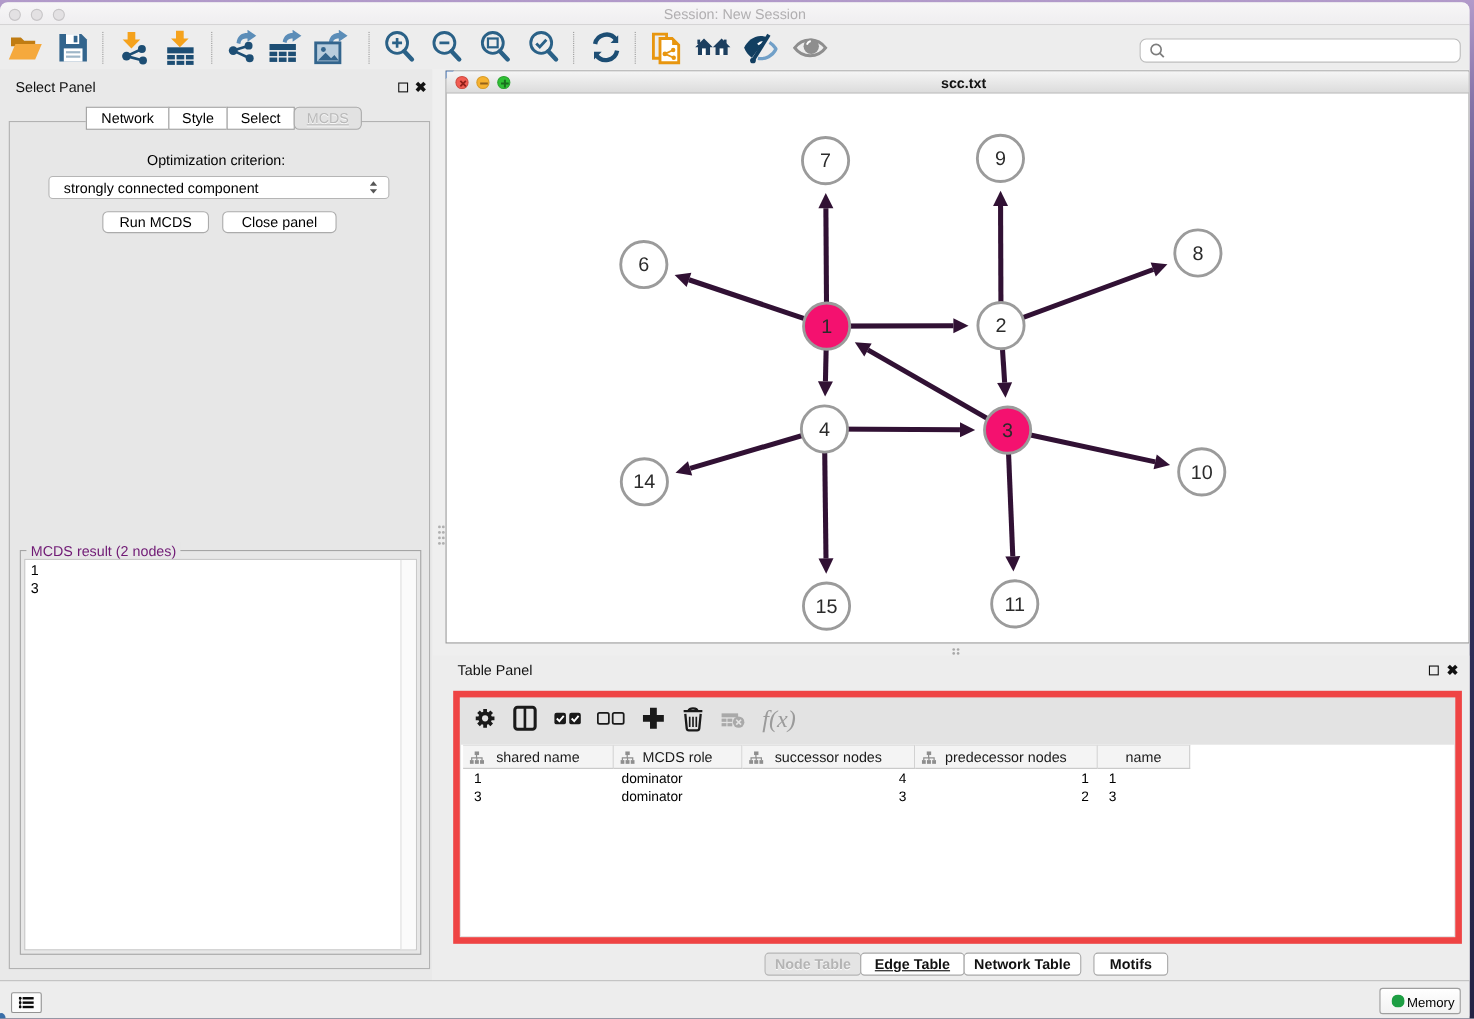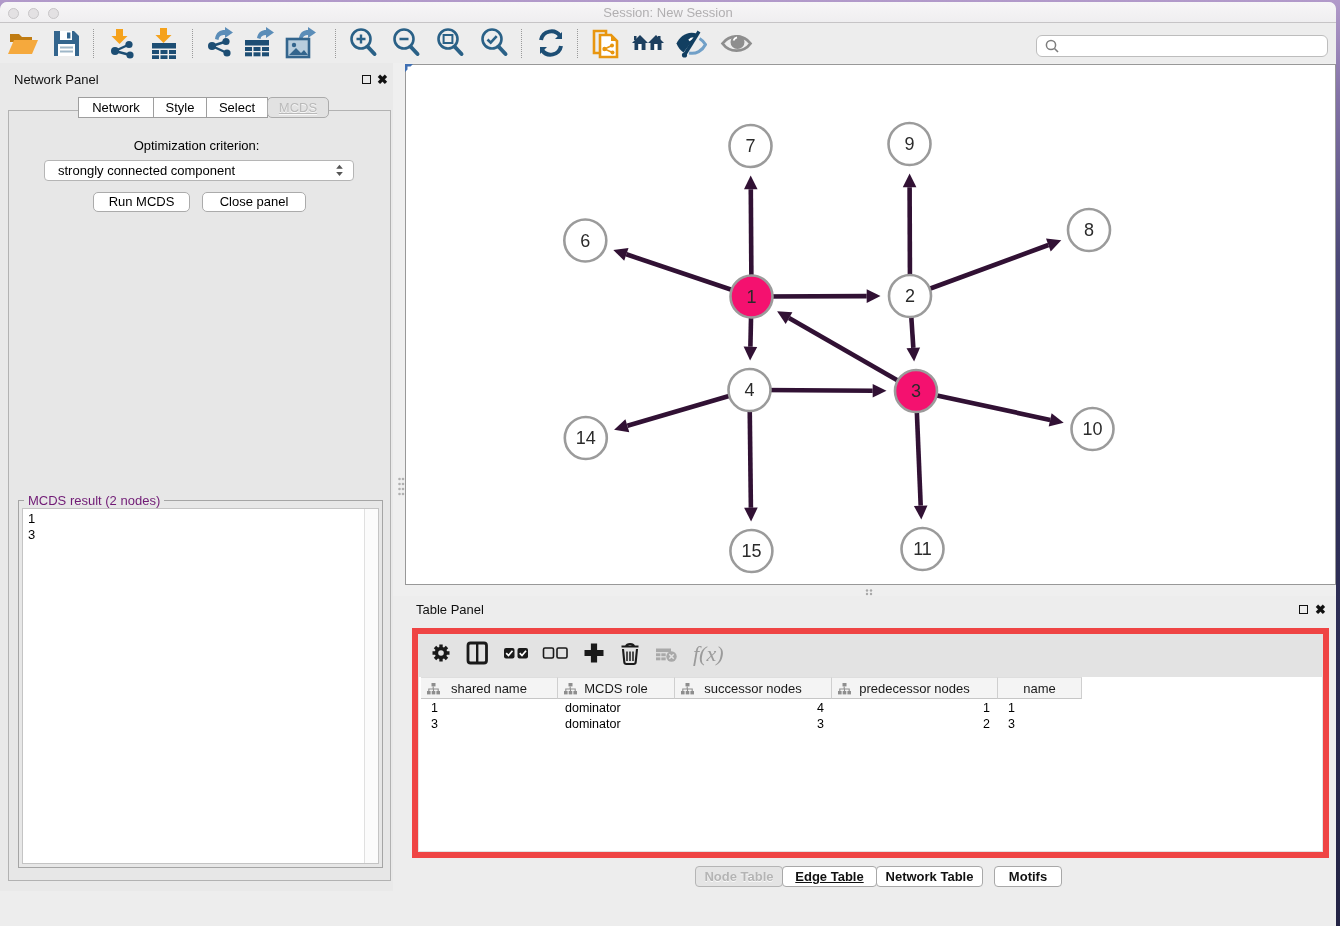--- a/index.html
+++ b/index.html
@@ -198,7 +198,7 @@
   </div>
   <div id="main">
     <div id="cpanel">
-      <div id="cp-title">Network Panel</div>
+      <div id="cp-title">Select Panel</div>
       <div class="winbtn-sq" style="left:362px; top:12px"></div>
       <div class="winbtn-x" style="left:377px; top:12px">✖</div>
       <div id="cp-content"></div>

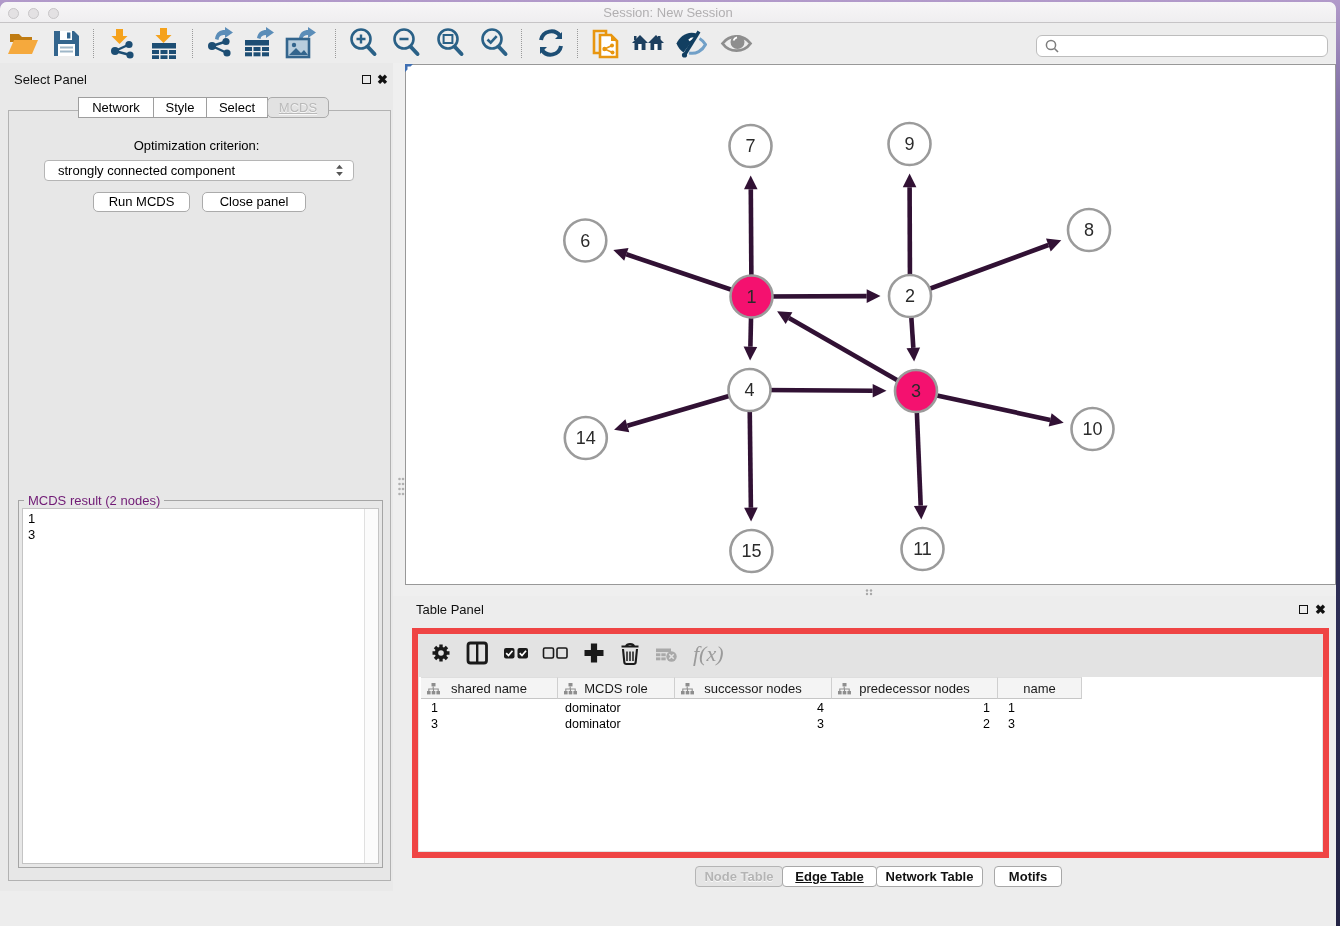--- a/index.html
+++ b/index.html
@@ -241,6 +241,24 @@
       <svg width="8" height="8" viewBox="0 0 8 8" style="position:absolute; left:-1px; top:-1px;">
           <path d="M0 0 h8 L5.5 2.5 h-3 v3 L0 8 z" fill="#3f6fb3"></path>
         </svg>
+      <div id="frame-tb">
+        <div class="mac" style="left:8px; background:#f25d53; border:1px solid #cf4a40;">
+            <svg width="10" height="10" viewBox="0 0 10 10" style="margin:1px">
+              <path d="M2.5 2.5 L7.5 7.5 M7.5 2.5 L2.5 7.5" stroke="#8f1f18" stroke-width="1.6"></path>
+            </svg>
+          </div>
+        <div class="mac" style="left:27px; background:#f6b22f; border:1px solid #d99c27;">
+            <svg width="10" height="10" viewBox="0 0 10 10" style="margin:1px">
+              <path d="M1.5 5 h7" stroke="#93611a" stroke-width="1.8"></path>
+            </svg>
+          </div>
+        <div class="mac" style="left:46px; background:#2fc135; border:1px solid #2aa32f;">
+            <svg width="10" height="10" viewBox="0 0 10 10" style="margin:1px">
+              <path d="M1.5 5 h7 M5 1.5 v7" stroke="#1a6e1e" stroke-width="1.8"></path>
+            </svg>
+          </div>
+        <div id="frame-title">scc.txt</div>
+      </div>
       <svg style="position:absolute; left:0; top:21px;" width="929" height="498" viewBox="0 0 929 498" font-family="Liberation Sans, sans-serif">
         <g stroke="#311134" stroke-width="4.6">
           <line x1="345.5" y1="210.5" x2="344.8" y2="103.3"></line>

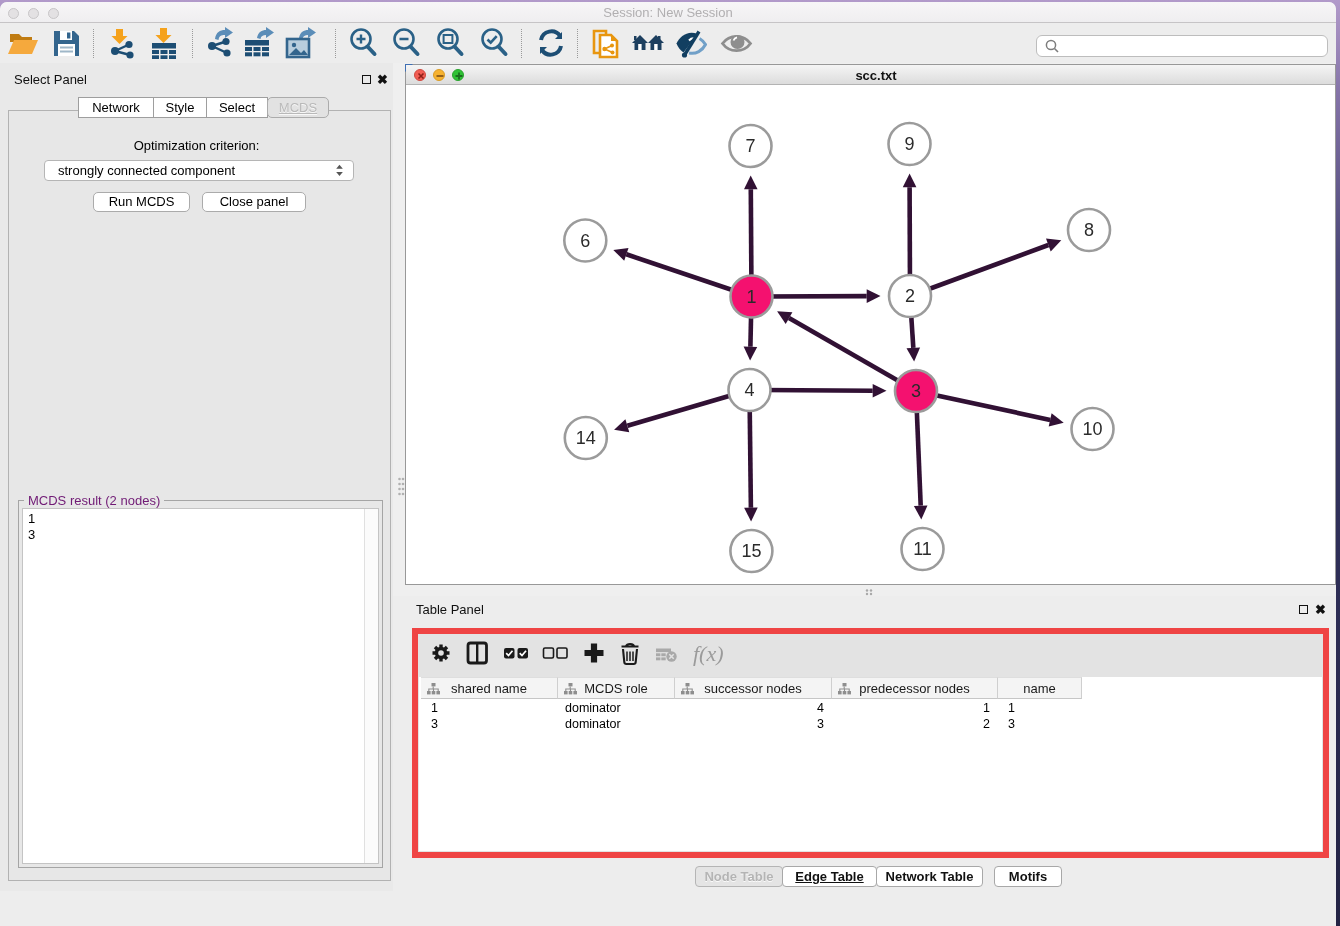--- a/index.html
+++ b/index.html
@@ -448,6 +448,28 @@
       </div>
     </div>
   </div>
+  <div id="statusbar">
+    <div style="position:absolute; left:10px; top:10px; width:28px; height:19px; border:1px solid #939393; border-radius:2px; background:#fcfcfc;">
+      <svg width="14" height="11" viewBox="0 0 14 11" style="margin:3px 0 0 6px;">
+          <g fill="#0a0a0a">
+            <circle cx="1.3" cy="1.5" r="1.3"></circle>
+            <rect x="3.6" y="0.4" width="10" height="2.2"></rect>
+            <circle cx="1.3" cy="5.5" r="1.3"></circle>
+            <rect x="3.6" y="4.4" width="10" height="2.2"></rect>
+            <circle cx="1.3" cy="9.5" r="1.3"></circle>
+            <rect x="3.6" y="8.4" width="10" height="2.2"></rect>
+            <rect x="0.9" y="1.5" width="0.8" height="8"></rect>
+          </g>
+        </svg>
+    </div>
+    <div style="position:absolute; left:-3px; top:29px; width:8px; height:8px; border-radius:50%; background:#3a6ea8;"></div>
+    <div id="membtn">
+      <svg width="12" height="12" viewBox="0 0 12 12" style="position:absolute; left:10px; top:5px;">
+          <circle cx="6" cy="6" r="6" fill="#1d9e43"></circle>
+        </svg>
+      <span style="position:absolute; left:24px; top:5px; font-size:12px;">Memory</span>
+    </div>
+  </div>
 </div>
 
 </body></html>

